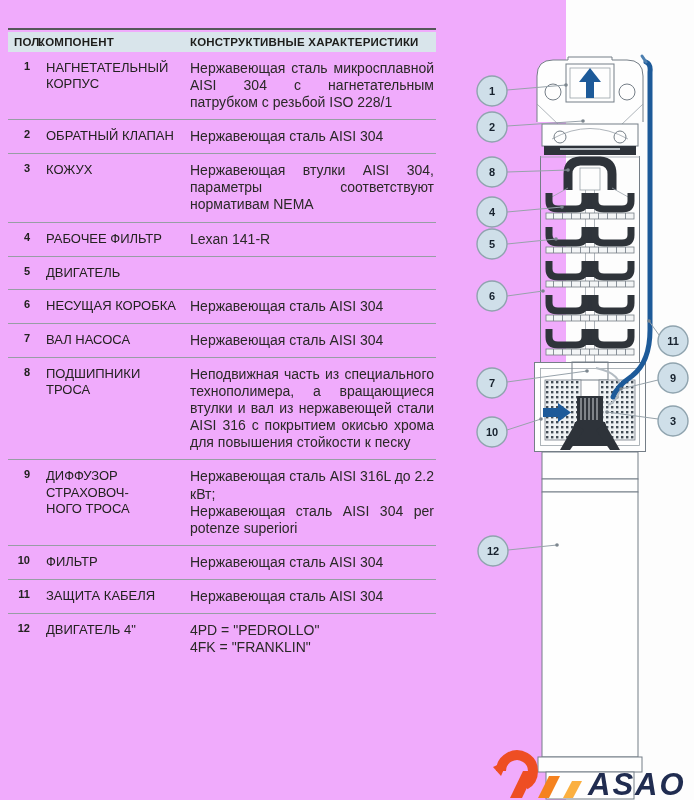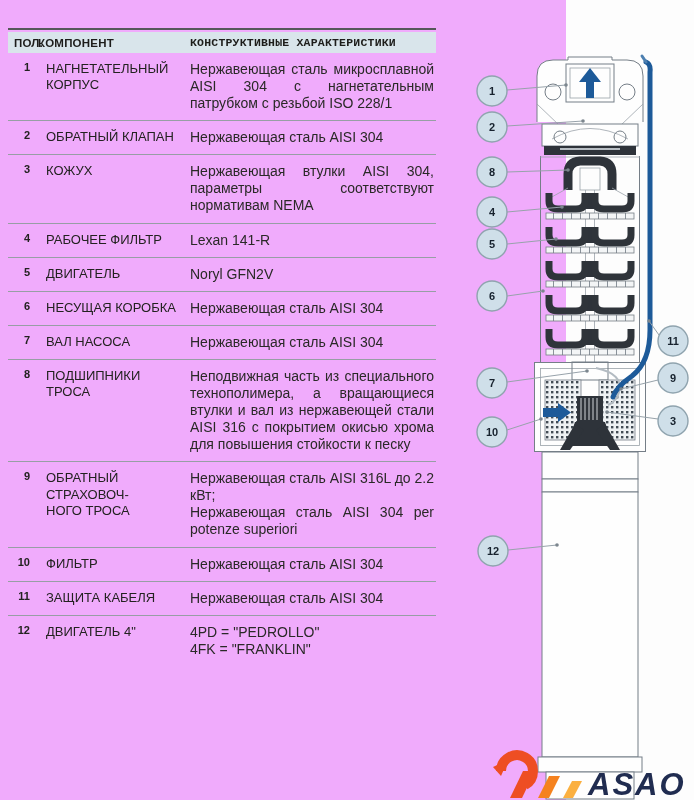--- a/index.html
+++ b/index.html
@@ -12,7 +12,7 @@
   .thead .h { font-weight:bold; font-size:11.5px; color:#1d1d1b; letter-spacing:.2px; }
   .col-pos   { width:30px; padding-left:6px; flex:none; }
   .col-name  { width:152px; flex:none; }
-  .col-desc  { flex:1; padding-right:4px;font-family:Liberation Mono, monospace; }
+  .col-desc  { flex:1; padding-right:4px; }
   .trow { display:flex; border-bottom:1px solid #979ea4; padding:8px 0 8px 0; }
   .trow:last-child { border-bottom:none; }
   .c-pos  { width:22px; flex:none; text-align:right; font-weight:bold; font-size:11px; color:#232220; }

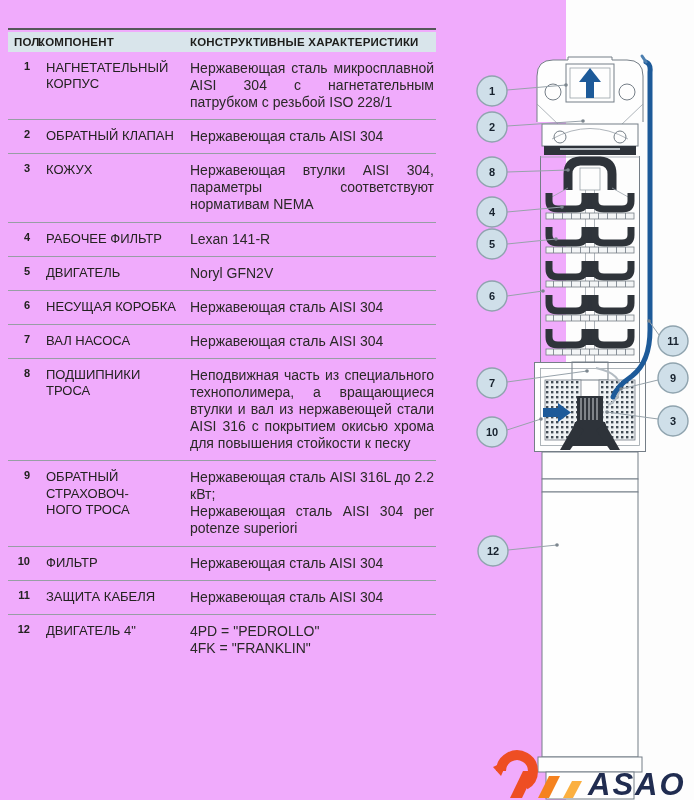--- a/index.html
+++ b/index.html
@@ -75,7 +75,6 @@
       <div class="c-pos">5</div>
         <div class="c-gap"></div>
       <div class="c-name">ДВИГАТЕЛЬ</div>
-      <div class="c-desc">Noryl GFN2V</div>
     </div>
     <div class="trow">
       <div class="c-pos">6</div>

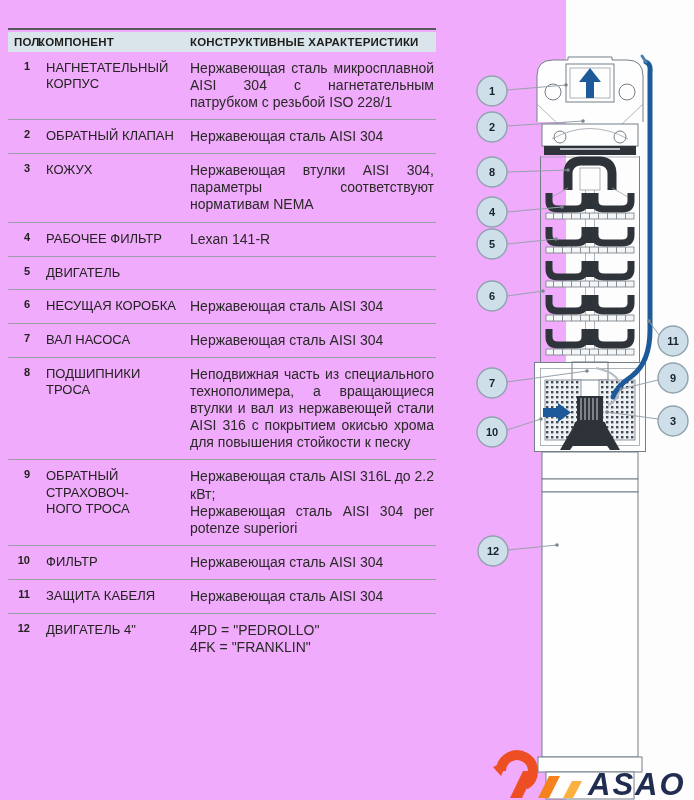--- a/index.html
+++ b/index.html
@@ -97,7 +97,7 @@
     <div class="trow">
       <div class="c-pos">9</div>
         <div class="c-gap"></div>
-      <div class="c-name">ОБРАТНЫЙ СТРАХОВОЧ-
+      <div class="c-name">ДИФФУЗОР СТРАХОВОЧ-
 НОГО ТРОСА</div>
       <div class="c-desc">Нержавеющая сталь AISI 316L до 2.2 кВт;
 Нержавеющая сталь AISI 304 per potenze superiori</div>

